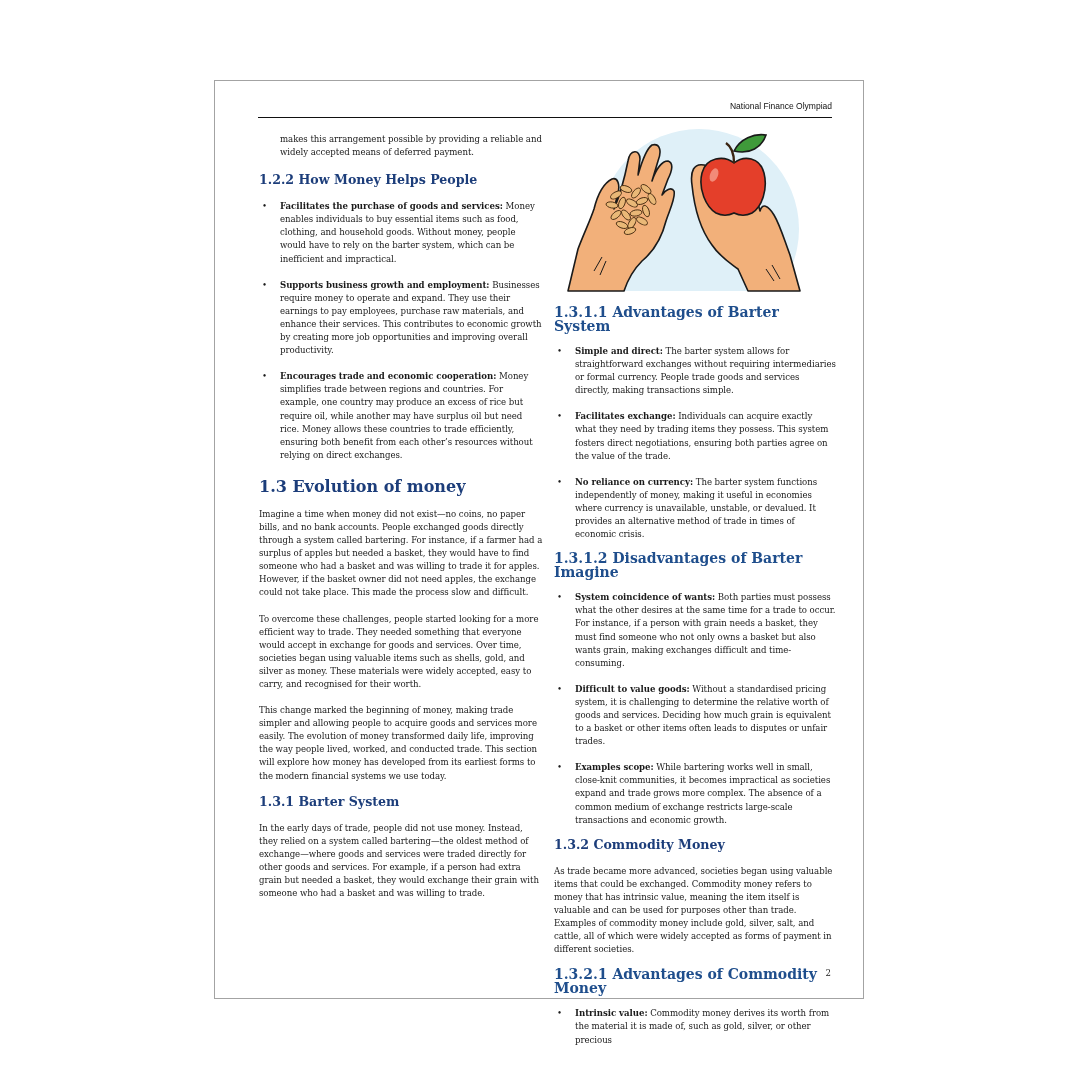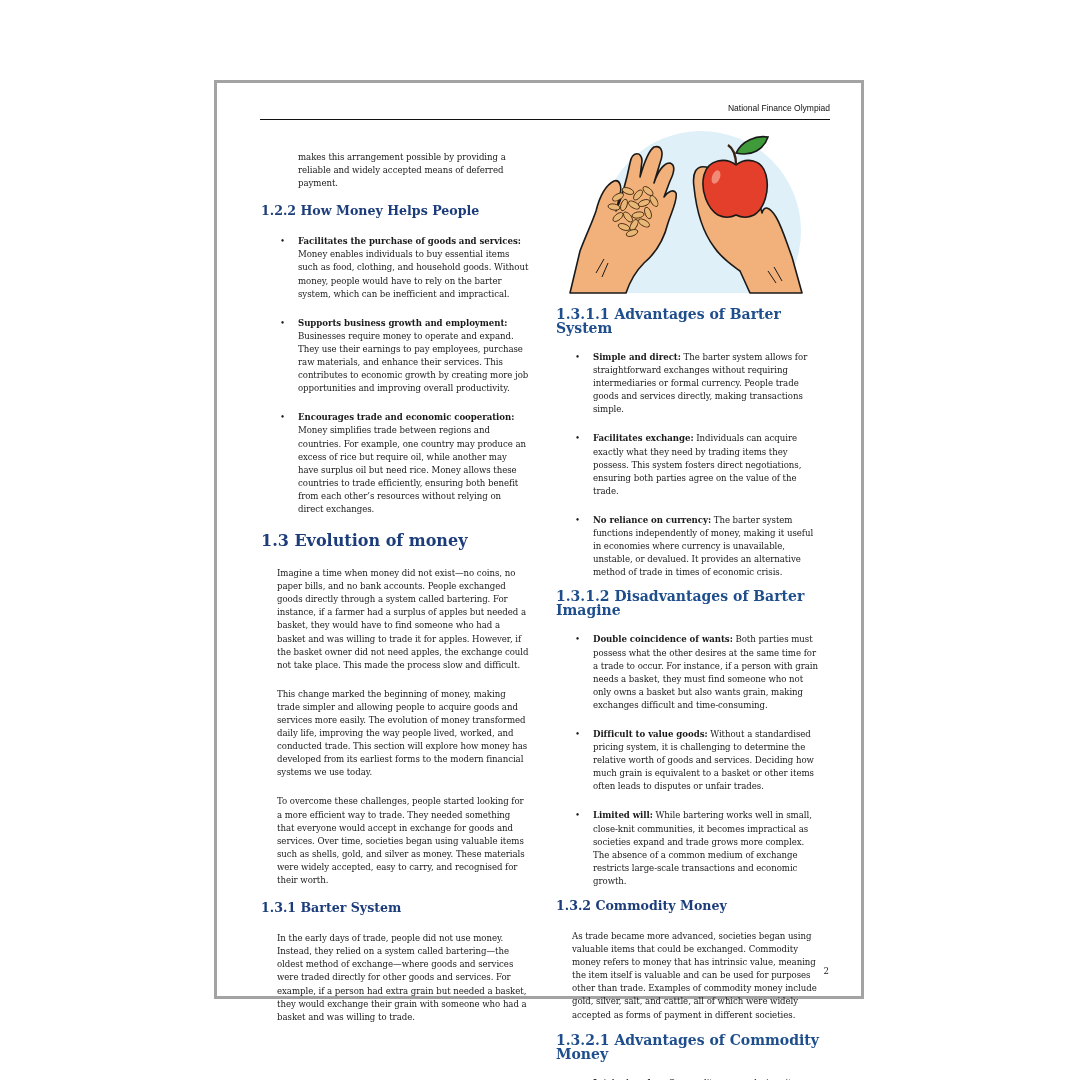--- a/index.html
+++ b/index.html
@@ -9,7 +9,7 @@
   }
   .page {
     position: absolute; left: 214px; top: 80px; width: 650px; height: 919px;
-    border: 3px solid #a3a3a3; box-sizing: border-box; background: #fff;
+    border: 1px solid #a3a3a3; box-sizing: border-box; background: #fff;
   }
   .running-head {
     position: absolute; right: 31px; top: 20px;

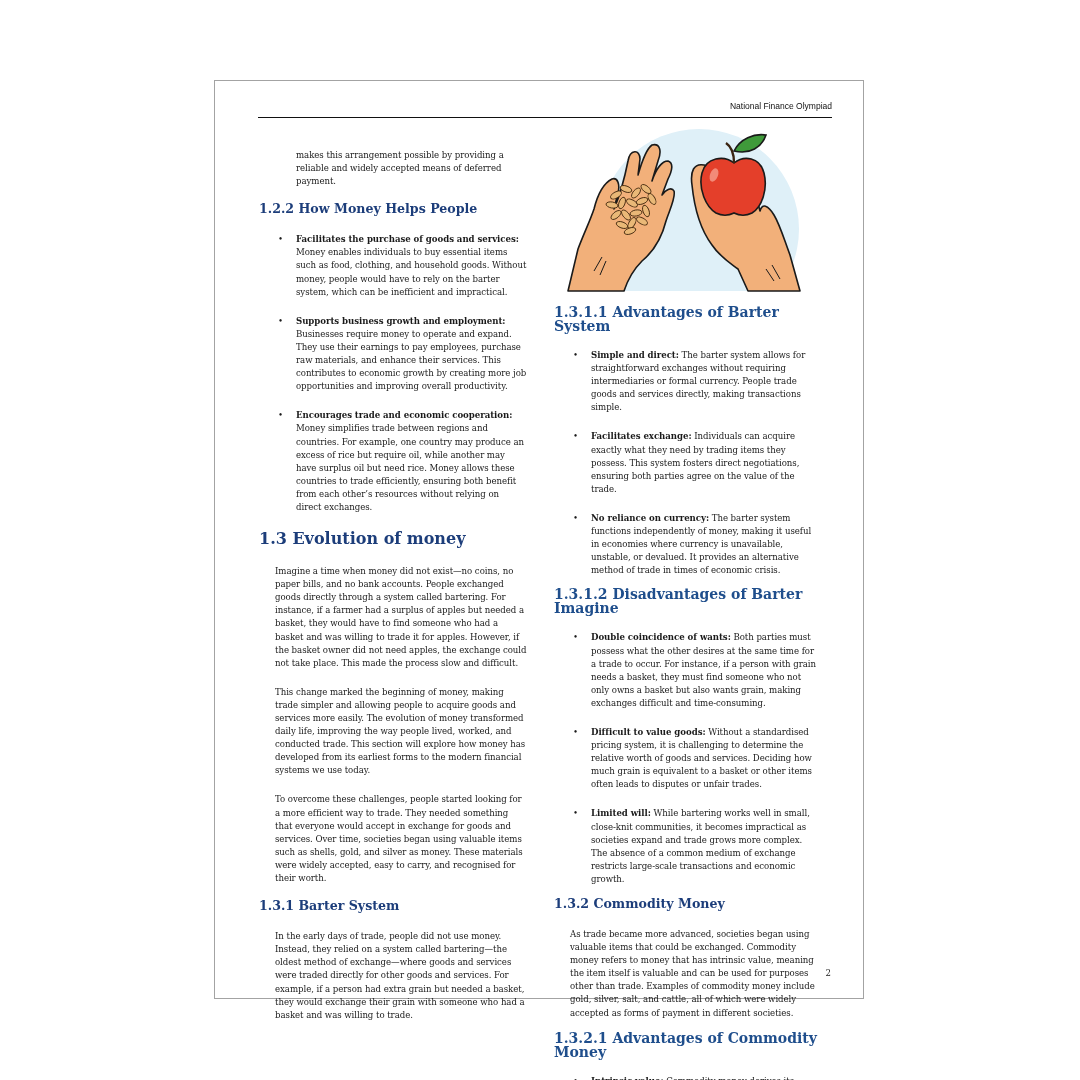--- a/index.html
+++ b/index.html
@@ -24,7 +24,7 @@
   }
   .col-left { left: 44px; width: 284px; }
   .col-right { left: 339px; width: 282px; }
-  p, li { font-size: 8.6px; line-height: 13.1px; margin: 16px; letter-spacing: -0.05px; }
+  p, li { font-size: 8.6px; line-height: 13.1px; margin: 0; letter-spacing: -0.05px; }
   p { margin-bottom: 13px; }
   .indent-cont { padding-left: 21px; }
   h2 {

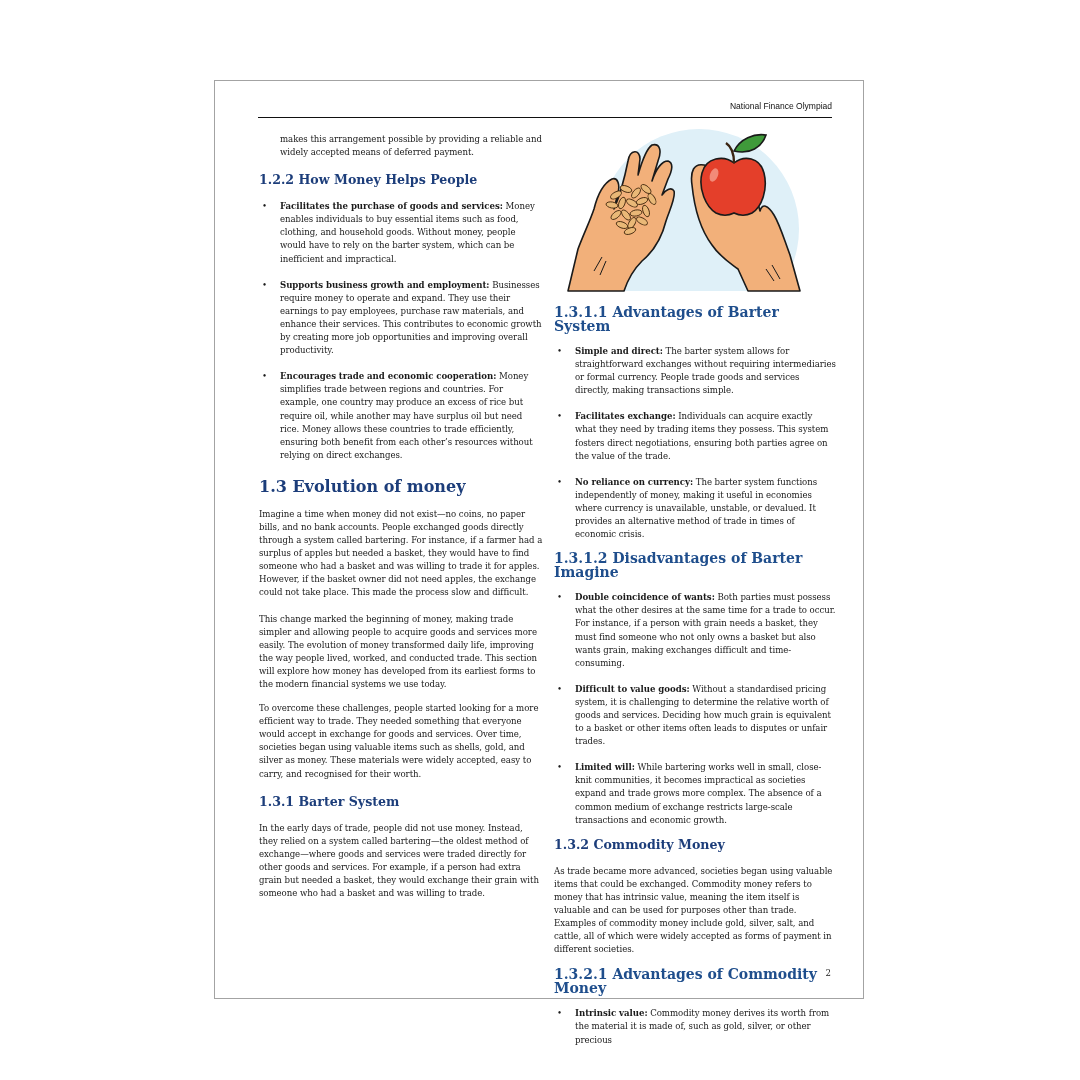--- a/index.html
+++ b/index.html
@@ -127,7 +127,7 @@
 
     <h3>1.3.1.2 Disadvantages of Barter Imagine</h3>
     <ul>
-      <li><span class="bullet">•</span><b>Double coincidence of wants:</b><span> Both parties must possess what the other desires at the same time for a trade to occur. For instance, if a person with grain needs a basket, they must find someone who not only owns a basket but also wants grain, making exchanges difficult and time-consuming.</span></li>
+      <li><span class="bullet">•</span><b>System coincidence of wants:</b><span> Both parties must possess what the other desires at the same time for a trade to occur. For instance, if a person with grain needs a basket, they must find someone who not only owns a basket but also wants grain, making exchanges difficult and time-consuming.</span></li>
       <li><span class="bullet">•</span><b>Difficult to value goods:</b><span> Without a standardised pricing system, it is challenging to determine the relative worth of goods and services. Deciding how much grain is equivalent to a basket or other items often leads to disputes or unfair trades.</span></li>
       <li style="margin-bottom:10px"><span class="bullet">•</span><b>Limited will:</b><span> While bartering works well in small, close-knit communities, it becomes impractical as societies expand and trade grows more complex. The absence of a common medium of exchange restricts large-scale transactions and economic growth.</span></li>
     </ul>

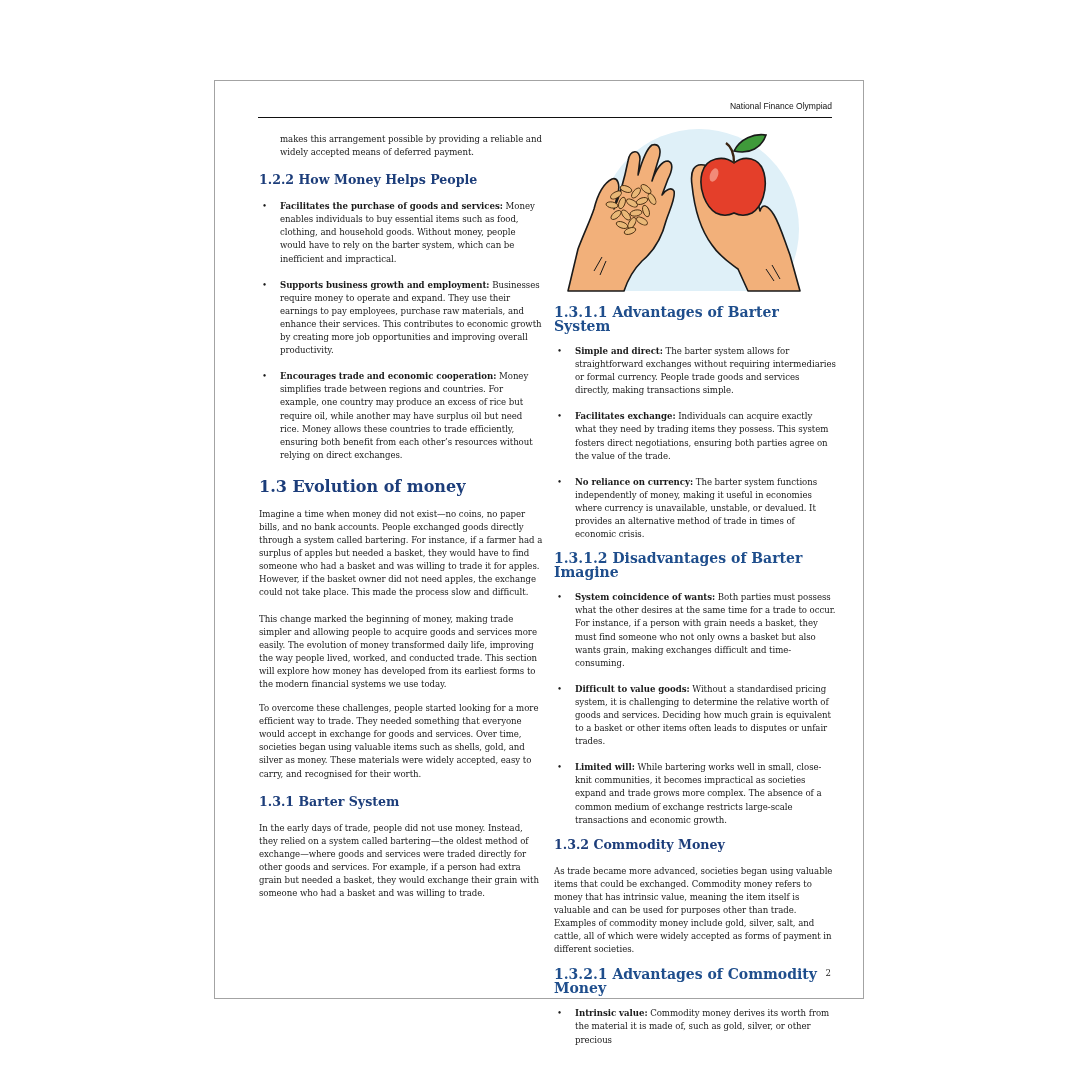--- a/index.html
+++ b/index.html
@@ -68,8 +68,8 @@
 
     <h1>1.3 Evolution of money</h1>
     <p>Imagine a time when money did not exist—no coins, no paper bills, and no bank accounts. People exchanged goods directly through a system called bartering. For instance, if a farmer had a surplus of apples but needed a basket, they would have to find someone who had a basket and was willing to trade it for apples. However, if the basket owner did not need apples, the exchange could not take place. This made the process slow and difficult.</p>
+    <p>To overcome these challenges, people started looking for a more efficient way to trade. They needed something that everyone would accept in exchange for goods and services. Over time, societies began using valuable items such as shells, gold, and silver as money. These materials were widely accepted, easy to carry, and recognised for their worth.</p>
     <p style="margin-bottom:11px">This change marked the beginning of money, making trade simpler and allowing people to acquire goods and services more easily. The evolution of money transformed daily life, improving the way people lived, worked, and conducted trade. This section will explore how money has developed from its earliest forms to the modern financial systems we use today.</p>
-    <p>To overcome these challenges, people started looking for a more efficient way to trade. They needed something that everyone would accept in exchange for goods and services. Over time, societies began using valuable items such as shells, gold, and silver as money. These materials were widely accepted, easy to carry, and recognised for their worth.</p>
 
     <h2>1.3.1 Barter System</h2>
     <p>In the early days of trade, people did not use money. Instead, they relied on a system called bartering—the oldest method of exchange—where goods and services were traded directly for other goods and services. For example, if a person had extra grain but needed a basket, they would exchange their grain with someone who had a basket and was willing to trade.</p>

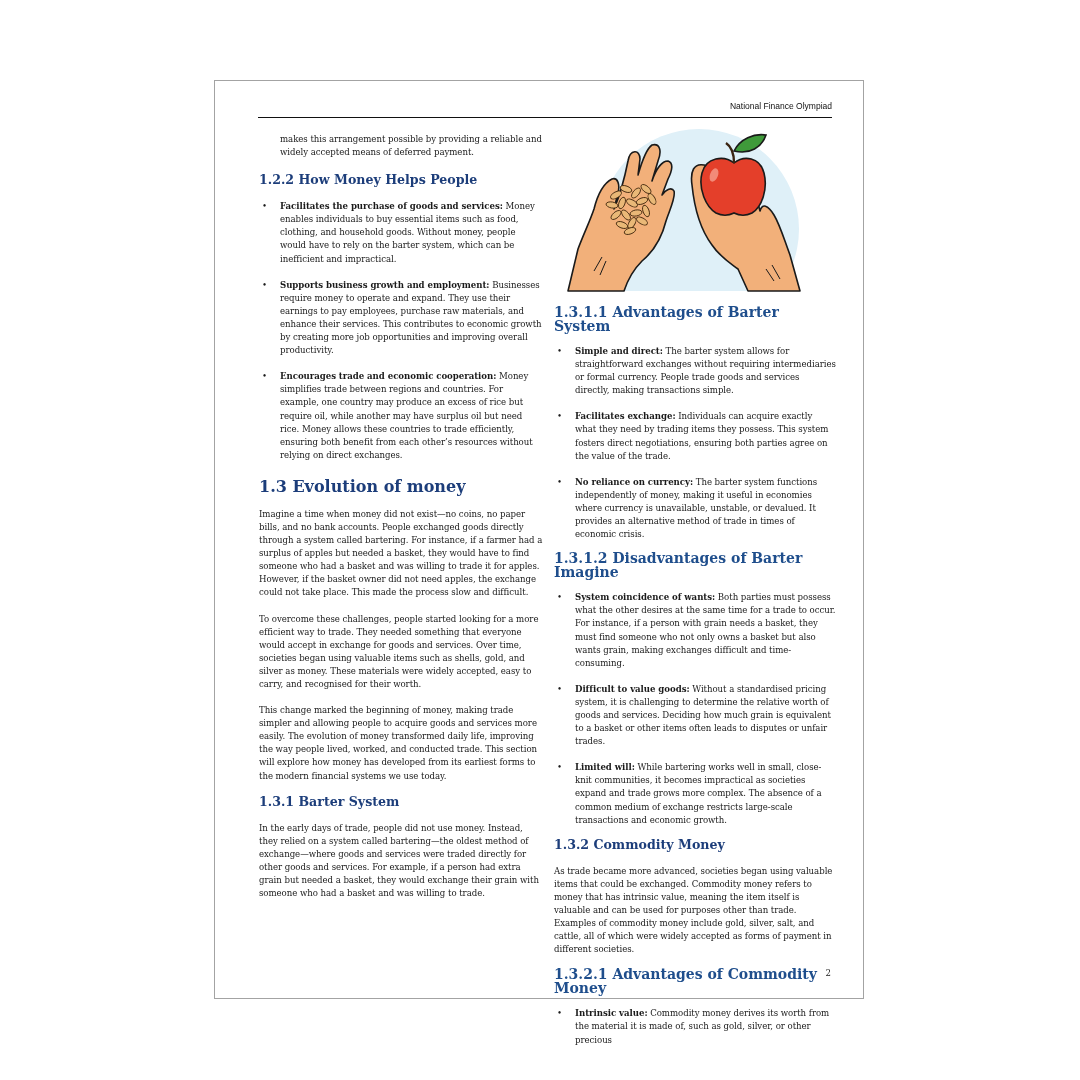--- a/index.html
+++ b/index.html
@@ -129,7 +129,7 @@
     <ul>
       <li><span class="bullet">•</span><b>System coincidence of wants:</b><span> Both parties must possess what the other desires at the same time for a trade to occur. For instance, if a person with grain needs a basket, they must find someone who not only owns a basket but also wants grain, making exchanges difficult and time-consuming.</span></li>
       <li><span class="bullet">•</span><b>Difficult to value goods:</b><span> Without a standardised pricing system, it is challenging to determine the relative worth of goods and services. Deciding how much grain is equivalent to a basket or other items often leads to disputes or unfair trades.</span></li>
-      <li style="margin-bottom:10px"><span class="bullet">•</span><b>Limited will:</b><span> While bartering works well in small, close-knit communities, it becomes impractical as societies expand and trade grows more complex. The absence of a common medium of exchange restricts large-scale transactions and economic growth.</span></li>
+      <li style="margin-bottom:10px"><span class="bullet">•</span><b>Examples scope:</b><span> While bartering works well in small, close-knit communities, it becomes impractical as societies expand and trade grows more complex. The absence of a common medium of exchange restricts large-scale transactions and economic growth.</span></li>
     </ul>
 
     <h2>1.3.2 Commodity Money</h2>

